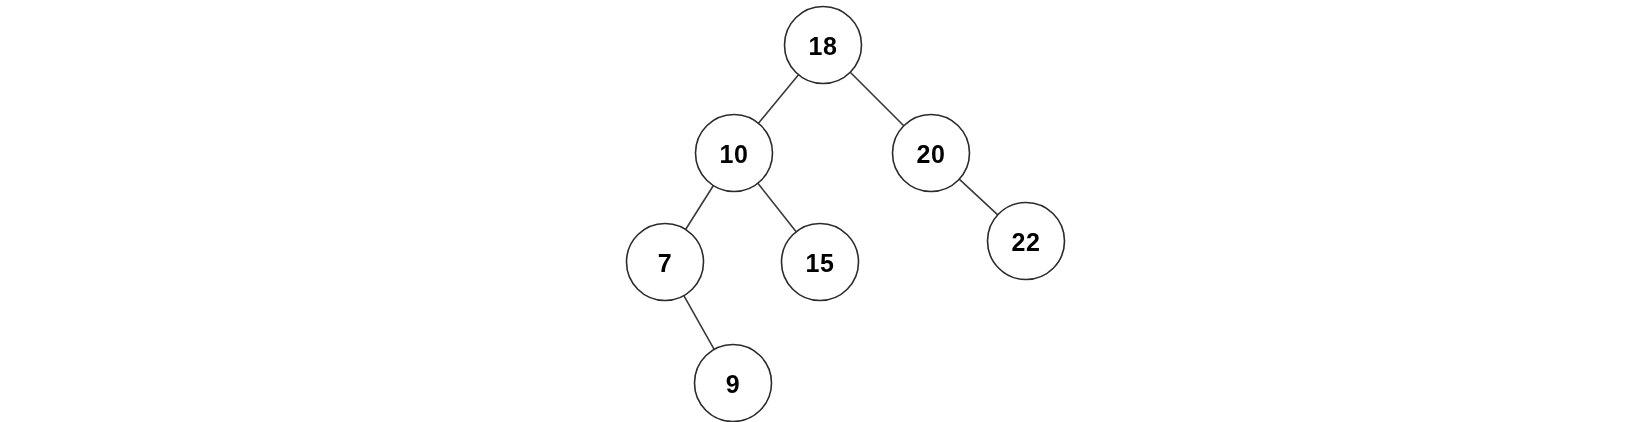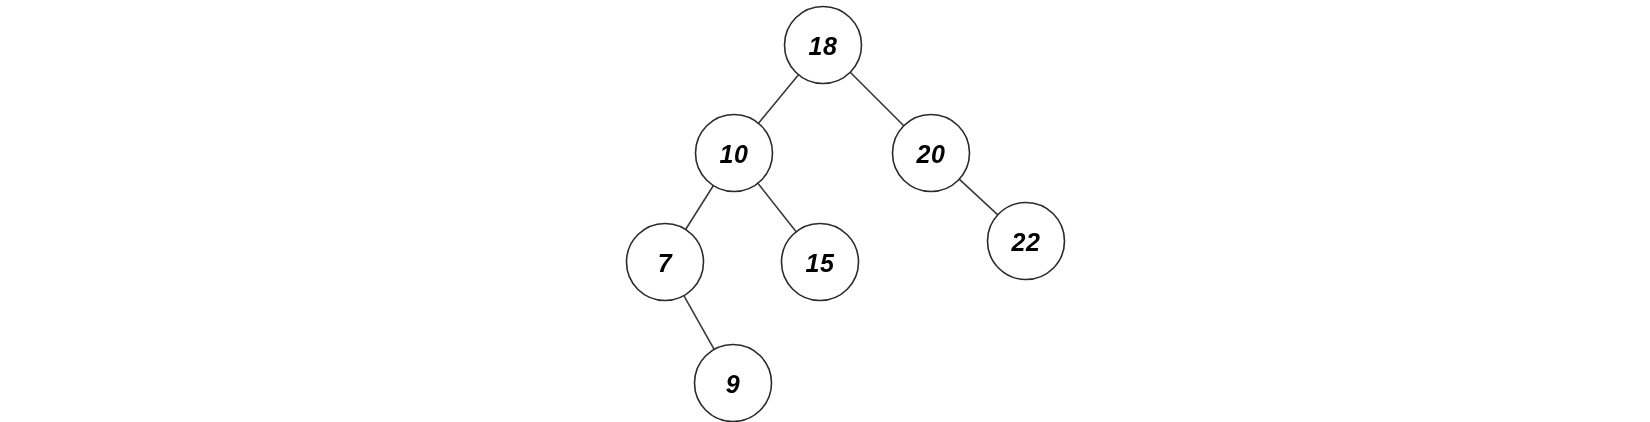--- a/index.html
+++ b/index.html
@@ -17,7 +17,6 @@
     height: 422px;
     background: #ffffff;
     overflow: hidden;
-    font-style: italic;
   }
   #tree-svg {
     position: absolute;

